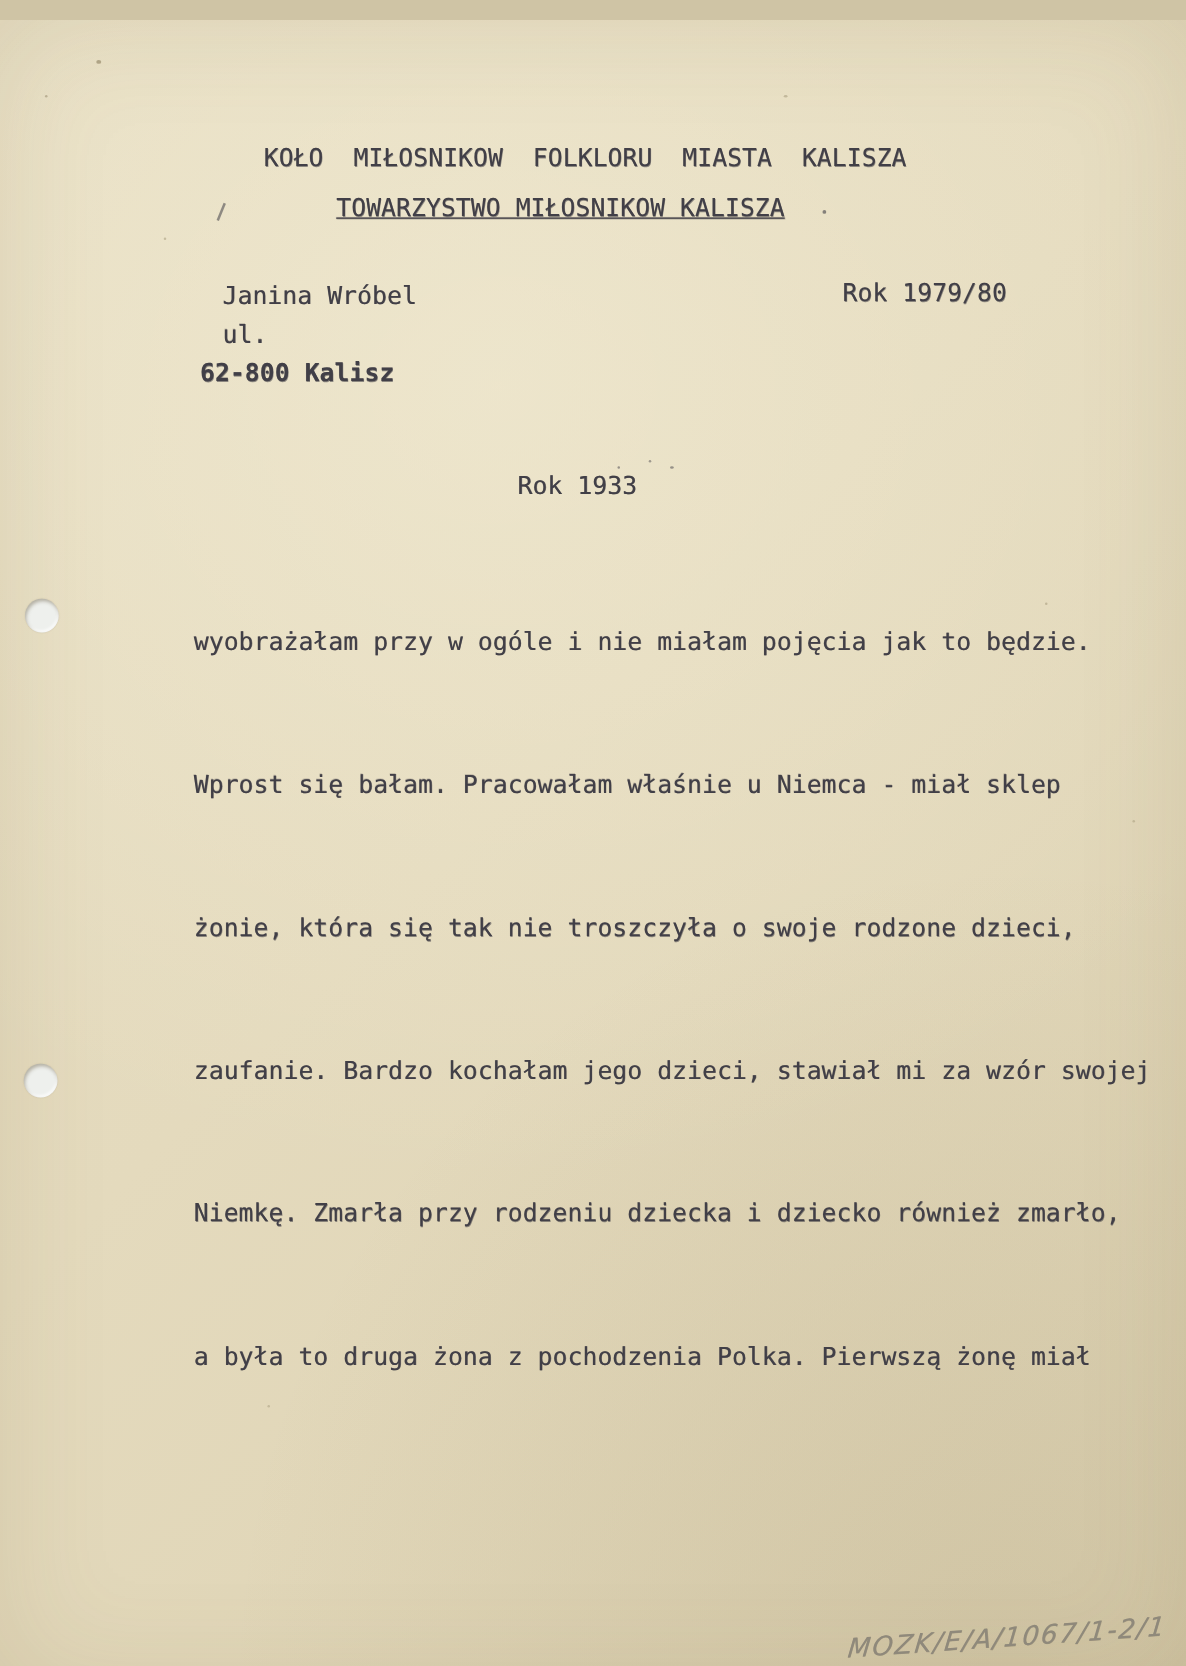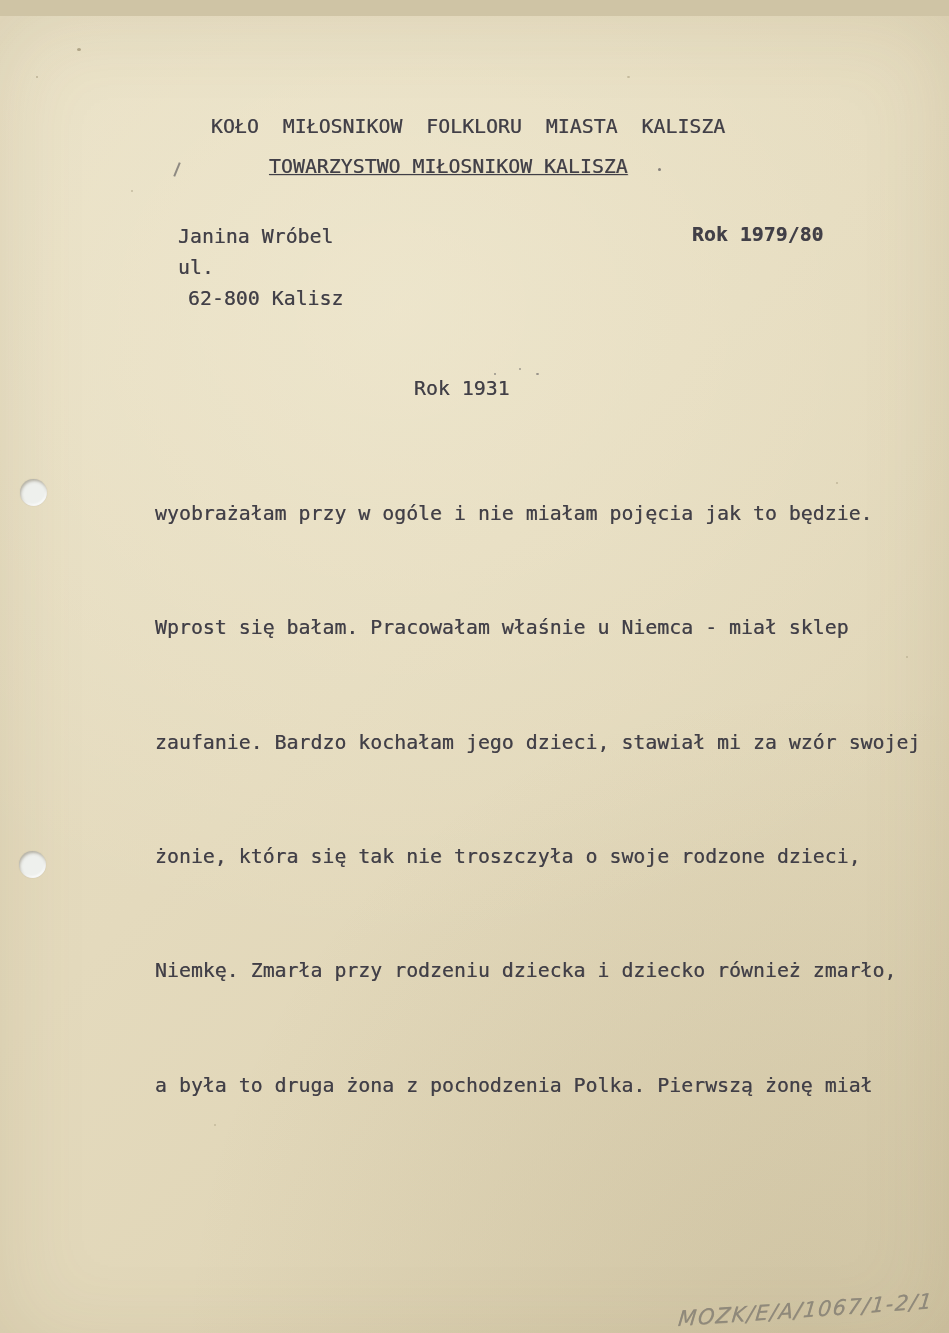--- a/index.html
+++ b/index.html
@@ -86,7 +86,7 @@
   <div class="tw" style="left:269px;top:139px;text-decoration:underline;">TOWARZYSTWO MIŁOSNIKOW KALISZA</div>
 
   <div class="tw" style="left:178px;top:209px;">Janina Wróbel</div>
-  <div class="tw" style="left:692px;top:207px;font-weight:bold;">Rok 1979/80</div>
+  <div class="tw" style="left:674px;top:207px;">Rok 1979/80</div>
   <div class="tw" style="left:178px;top:240px;">ul.</div>
   <div class="tw" style="left:188px;top:271px;">62-800 Kalisz</div>
 

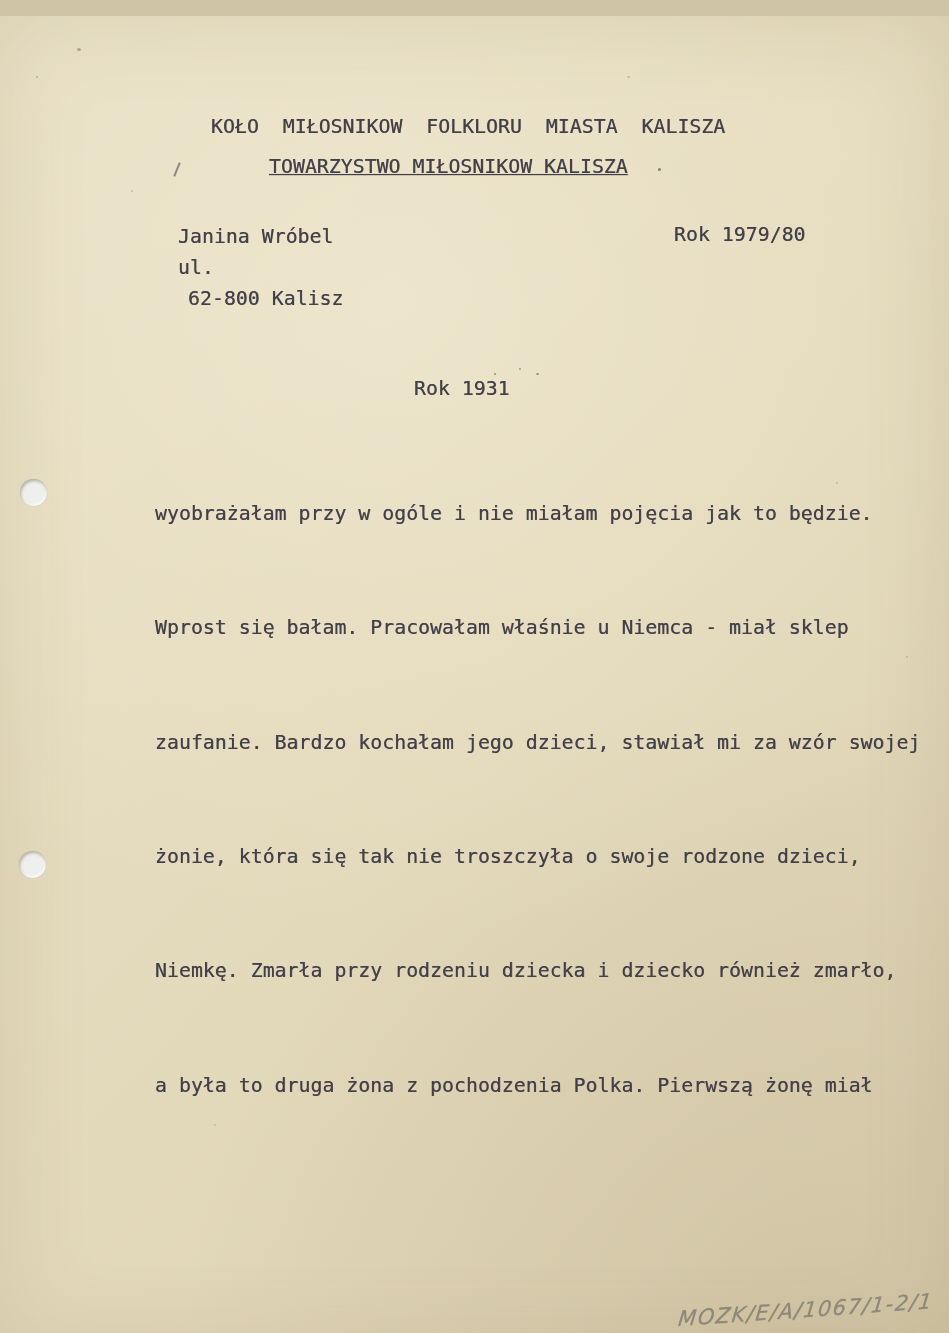--- a/index.html
+++ b/index.html
@@ -88,7 +88,7 @@
   <div class="tw" style="left:178px;top:209px;">Janina Wróbel</div>
   <div class="tw" style="left:674px;top:207px;">Rok 1979/80</div>
   <div class="tw" style="left:178px;top:240px;">ul.</div>
-  <div class="tw" style="left:188px;top:271px;">62-800 Kalisz</div>
+  <div class="tw" style="left:160px;top:271px;font-weight:bold;">62-800 Kalisz</div>
 
   <div class="tw" style="left:414px;top:361px;">Rok 1931</div>
 

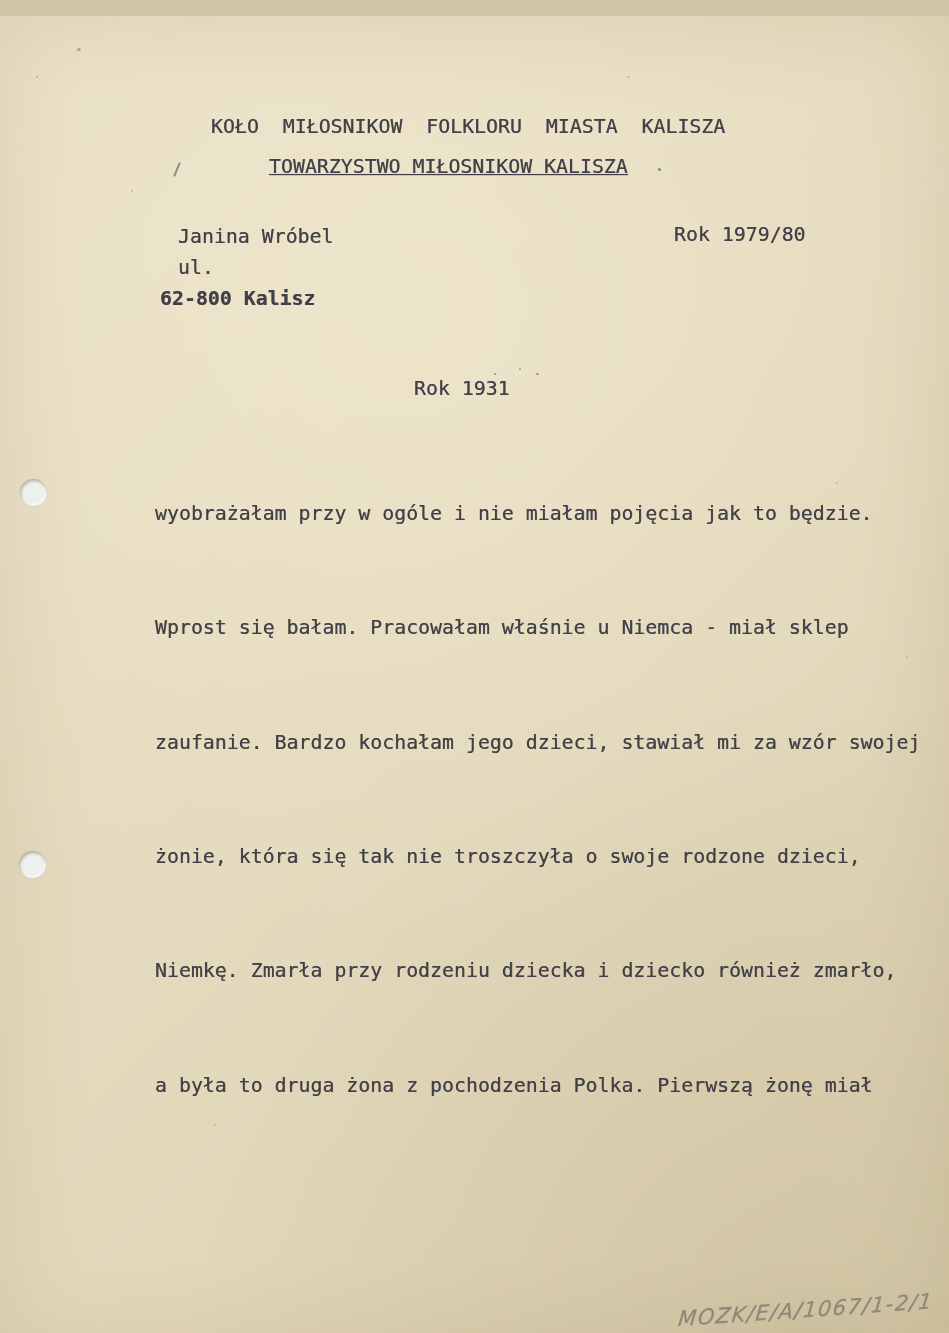--- a/index.html
+++ b/index.html
@@ -90,7 +90,7 @@
   <div class="tw" style="left:178px;top:240px;">ul.</div>
   <div class="tw" style="left:160px;top:271px;font-weight:bold;">62-800 Kalisz</div>
 
-  <div class="tw" style="left:414px;top:361px;">Rok 1931</div>
+  <div class="tw" style="left:414px;top:361px;">Rok 1933</div>
 
   <div class="body-text">
     <div>wyobrażałam przy w ogóle i nie miałam pojęcia jak to będzie.</div>

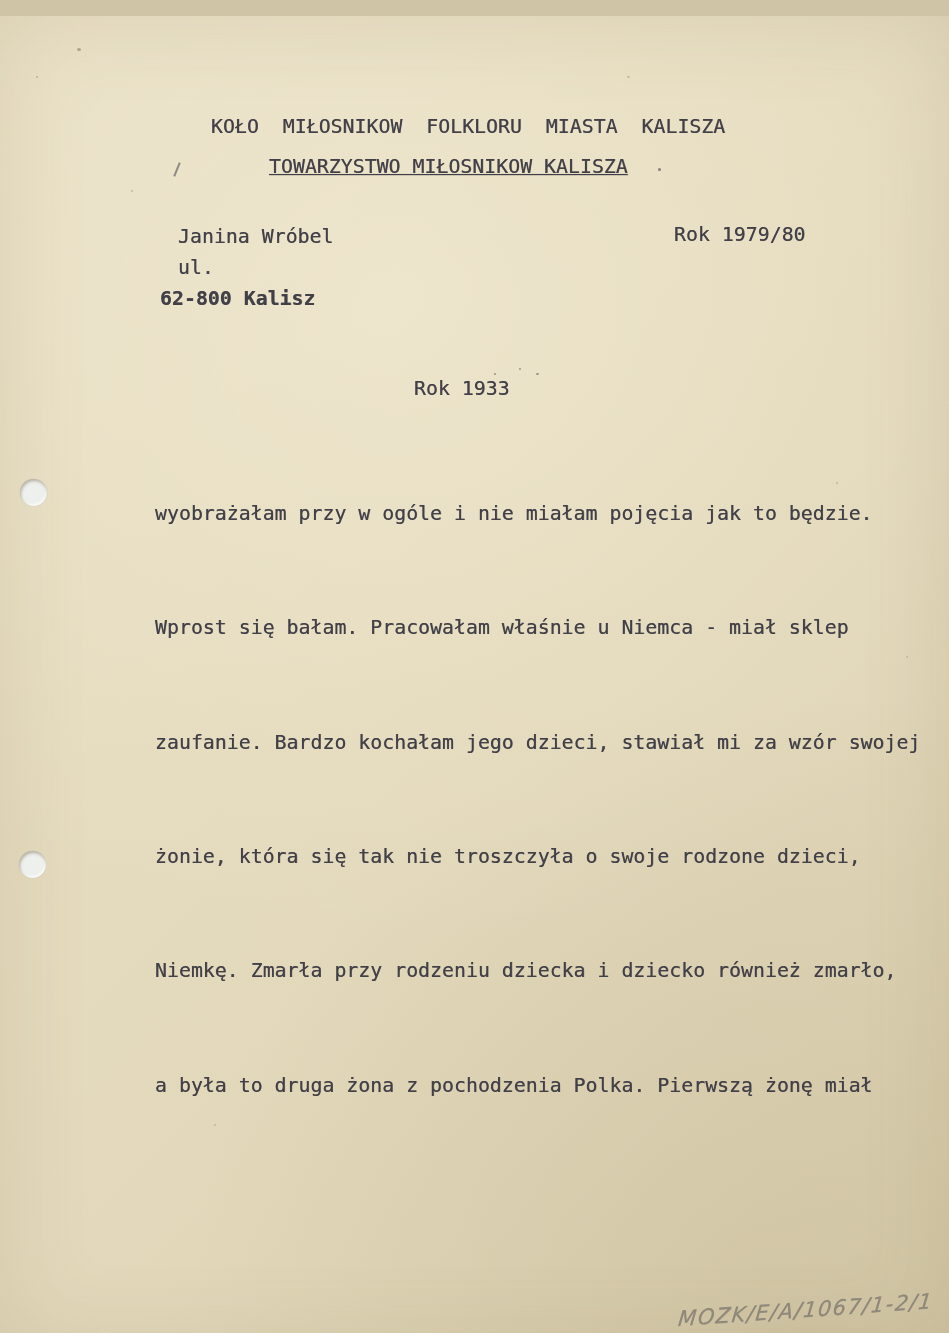--- a/index.html
+++ b/index.html
@@ -95,8 +95,8 @@
   <div class="body-text">
     <div>wyobrażałam przy w ogóle i nie miałam pojęcia jak to będzie.</div>
     <div>Wprost się bałam. Pracowałam właśnie u Niemca - miał sklep</div>
+    <div>żonie, która się tak nie troszczyła o swoje rodzone dzieci,</div>
     <div>zaufanie. Bardzo kochałam jego dzieci, stawiał mi za wzór swojej</div>
-    <div>żonie, która się tak nie troszczyła o swoje rodzone dzieci,</div>
     <div>Niemkę. Zmarła przy rodzeniu dziecka i dziecko również zmarło,</div>
     <div>a była to druga żona z pochodzenia Polka. Pierwszą żonę miał</div>
     

